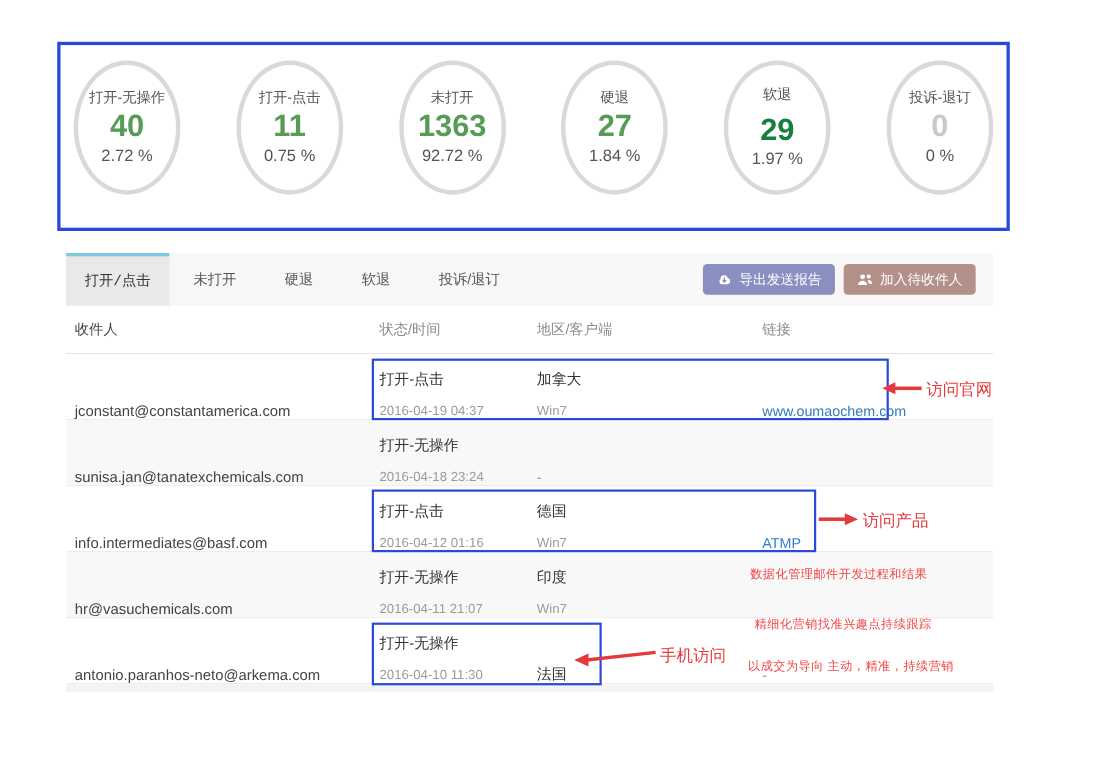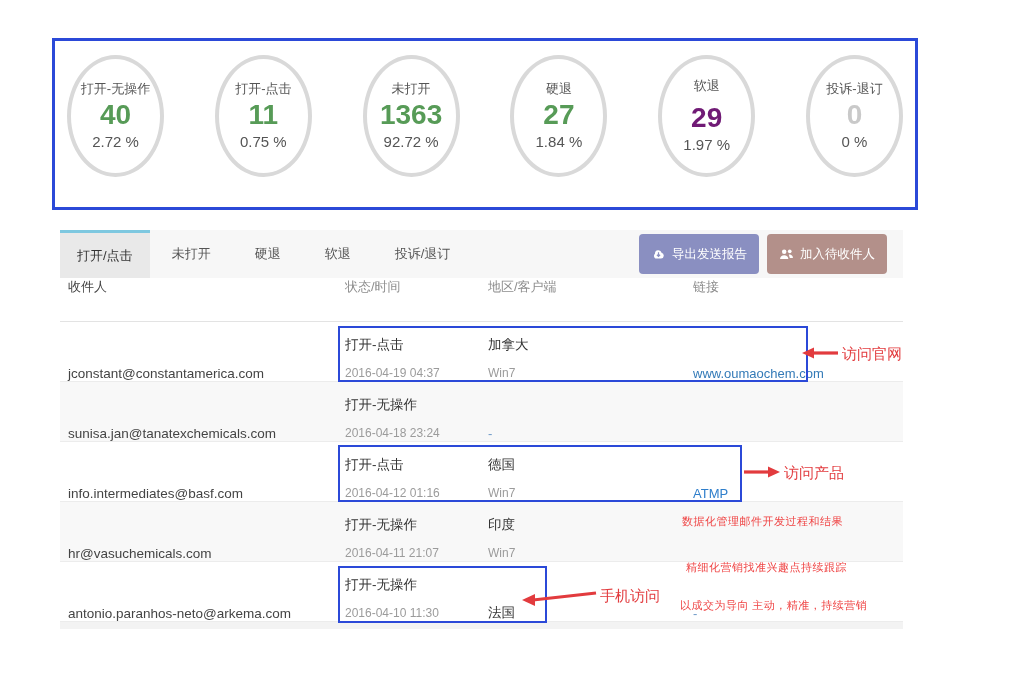--- a/index.html
+++ b/index.html
@@ -81,7 +81,7 @@
     </div>
     <div class="stat-circle">
       <div class="stat-label">软退</div>
-      <div class="stat-value" style="color: #701a75; margin-top: 8px;">29</div>
+      <div class="stat-value" style="color: #15803d; margin-top: 8px;">29</div>
       <div class="stat-pct">1.97 %</div>
     </div>
     <div class="stat-circle">

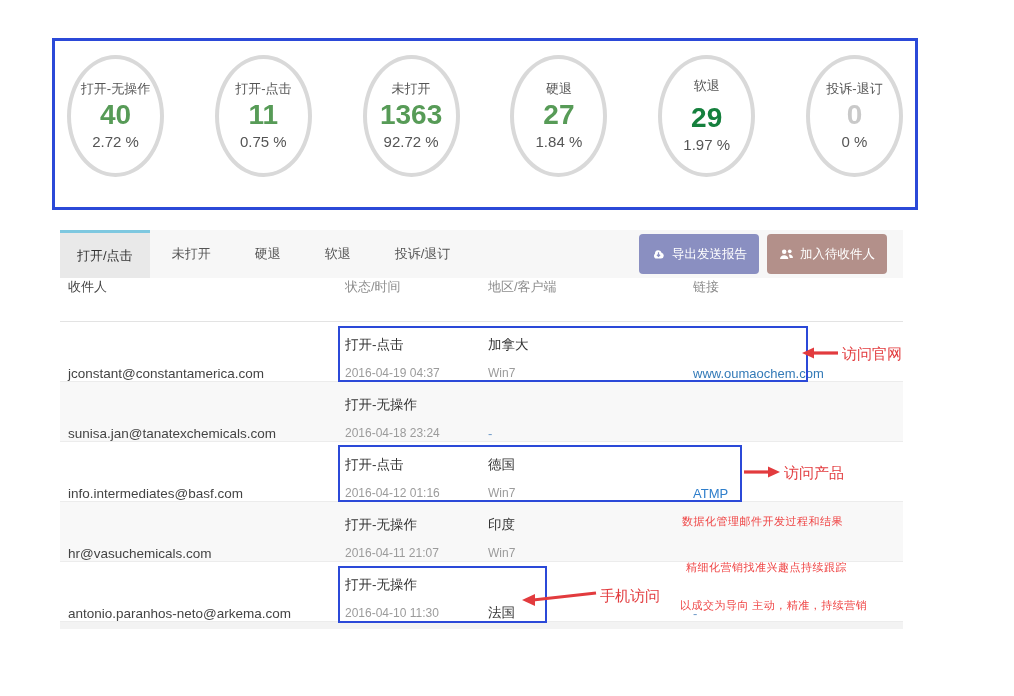--- a/index.html
+++ b/index.html
@@ -22,7 +22,7 @@
   .table-area { position:absolute; left:60px; top:230px; width:843px; }
   .tab-strip { height:48px; background:#f7f7f7; display:flex; align-items:stretch; }
   .tab { font-size:13px; color:#555; padding:0 22px; line-height:48px; cursor:pointer; }
-  .tab.active { background:#e9e9e9; border-top:3px solid #7ec8e0; line-height:45px; color:#333; padding:0 17px; }
+  .tab.active { background:#e9e9e9; border-top:3px solid #7ec8e0; line-height:45px; color:#333; padding:0 17px;font-family:Liberation Mono, monospace; }
   .btn-group { margin-left:auto; display:flex; align-items:center; gap:8px; padding-right:16px; }
   .btn { height:40px; border:none; border-radius:4px; color:#fff; font-size:12.5px;
     display:inline-flex; align-items:center; gap:6px; padding:0 12px; cursor:pointer;

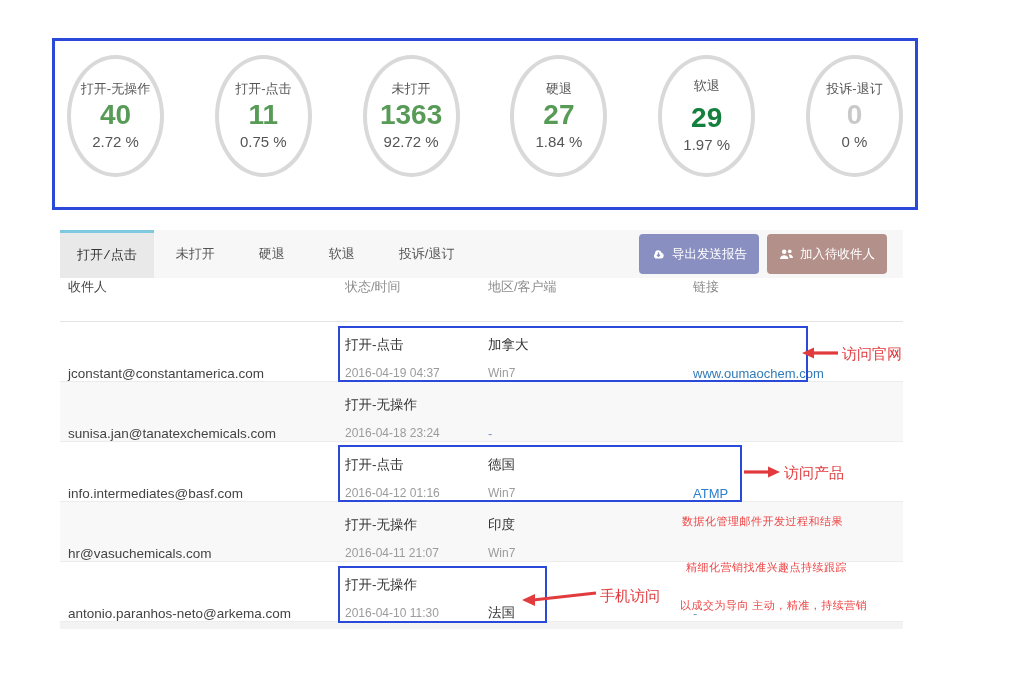--- a/index.html
+++ b/index.html
@@ -24,7 +24,7 @@
   .tab { font-size:13px; color:#555; padding:0 22px; line-height:48px; cursor:pointer; }
   .tab.active { background:#e9e9e9; border-top:3px solid #7ec8e0; line-height:45px; color:#333; padding:0 17px;font-family:Liberation Mono, monospace; }
   .btn-group { margin-left:auto; display:flex; align-items:center; gap:8px; padding-right:16px; }
-  .btn { height:40px; border:none; border-radius:4px; color:#fff; font-size:12.5px;
+  .btn { height:28px; border:none; border-radius:4px; color:#fff; font-size:12.5px;
     display:inline-flex; align-items:center; gap:6px; padding:0 12px; cursor:pointer;
     font-family:inherit; }
   .btn-export { background:#8a8fc1; }

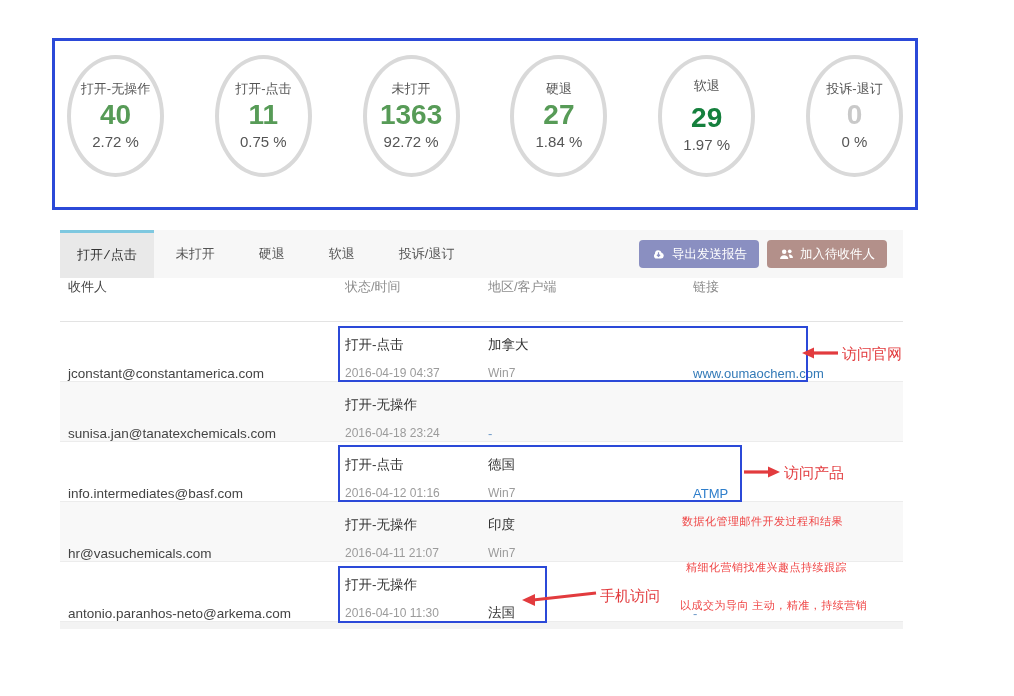--- a/index.html
+++ b/index.html
@@ -31,7 +31,7 @@
   .btn-add { background:#b3908a; }
   .btn svg { display:block; }
 
-  .header-row { height:44px; display:flex; align-items:flex-start; border-bottom:1px solid #e3e3e3;
+  .header-row { height:44px; display:flex; align-items:center; border-bottom:1px solid #e3e3e3;
     color:#8c8c8c; font-size:13px; }
   .trow { height:60px; display:flex; align-items:flex-end; border-bottom:1px solid #ececec;
     font-size:13.5px; background:#fff; }

